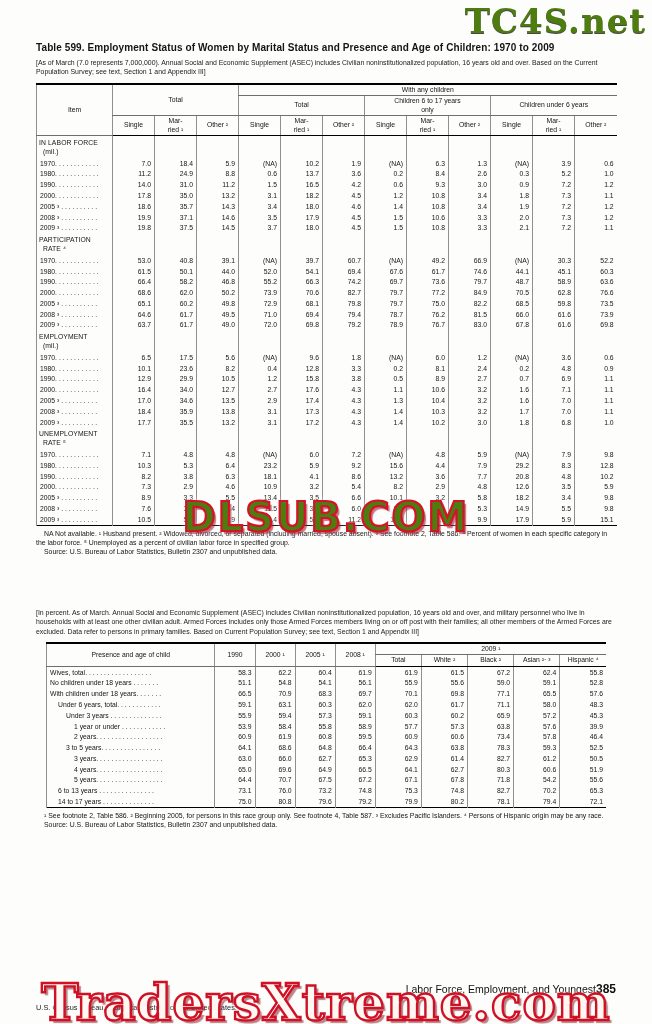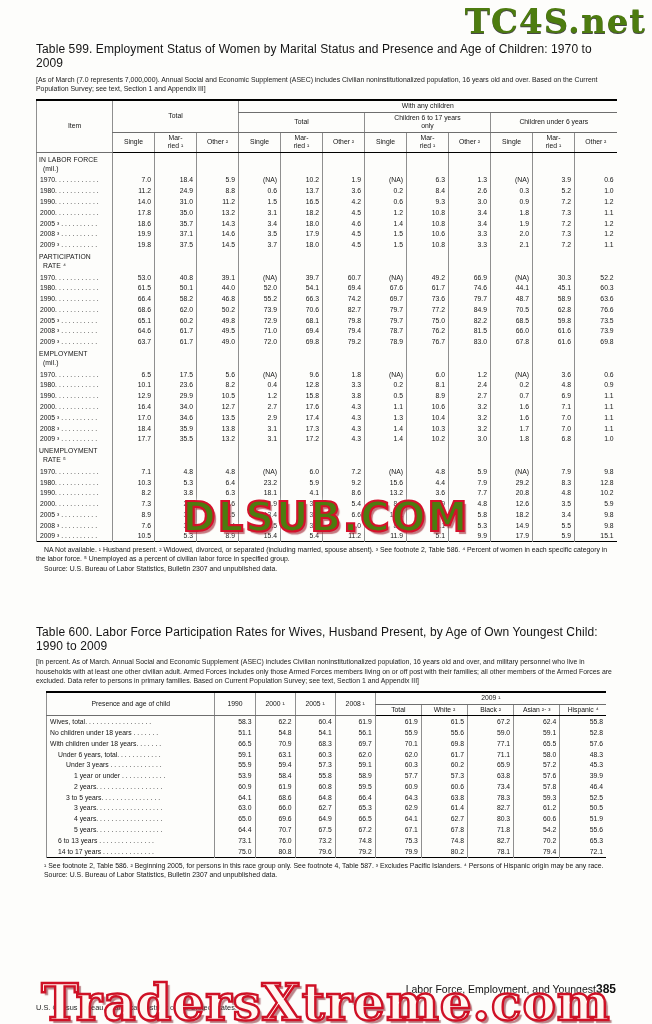--- a/index.html
+++ b/index.html
@@ -9,7 +9,7 @@
   .page { position:absolute; inset:0; padding:42px 36px 0 36px; }
 
   
-  .tbl-title { font-size:12px; font-weight:normal; line-height:1.2; margin-bottom:4px; letter-spacing:.1px; }
+  .tbl-title { font-size:10px; font-weight:bold; line-height:1.2; margin-bottom:4px; letter-spacing:.1px; }
   .bracket-note { font-size:6.9px; line-height:1.35; margin-bottom:6px; color:#1a1a1a; }
 
   

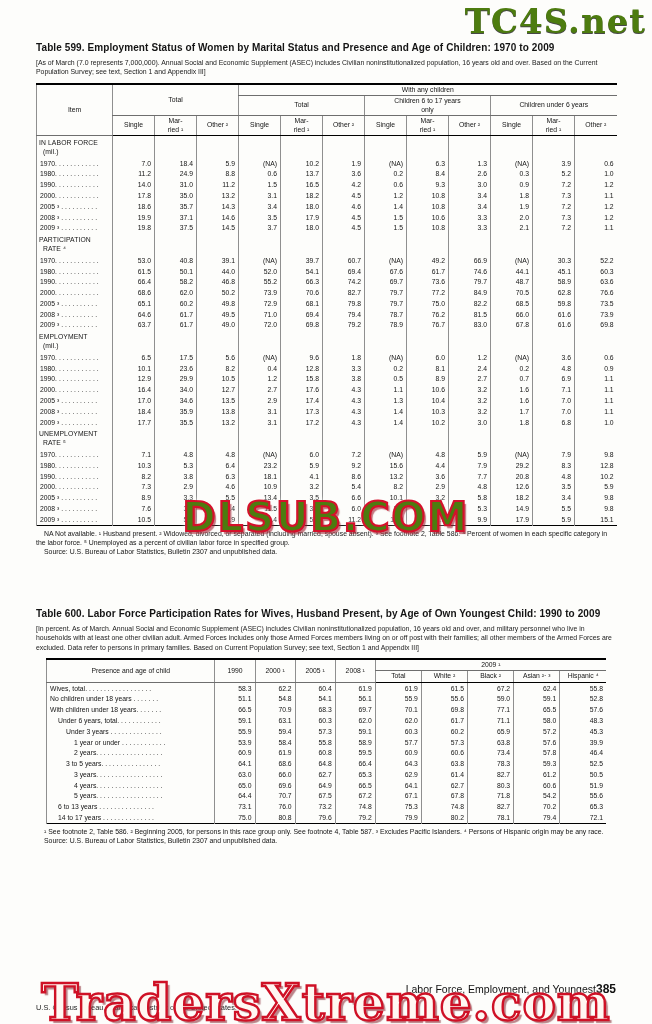--- a/index.html
+++ b/index.html
@@ -593,7 +593,6 @@
   <div class="source-line">Source: U.S. Bureau of Labor Statistics, Bulletin 2307 and unpublished data.</div>
 
   <div class="section-600">
-    <div class="tbl-title">Table 600. Labor Force Participation Rates for Wives, Husband Present, by Age of Own Youngest Child: 1990 to 2009</div>
     <div class="bracket-note">[In percent. As of March. Annual Social and Economic Supplement (ASEC) includes Civilian noninstitutionalized population, 16 years old and over, and military personnel who live in households with at least one other civilian adult. Armed Forces includes only those Armed Forces members living on or off post with their families; all other members of the Armed Forces are excluded. Data refer to persons in primary families. Based on Current Population Survey; see text, Section 1 and Appendix III]</div>
 
     <table class="stat t600">

